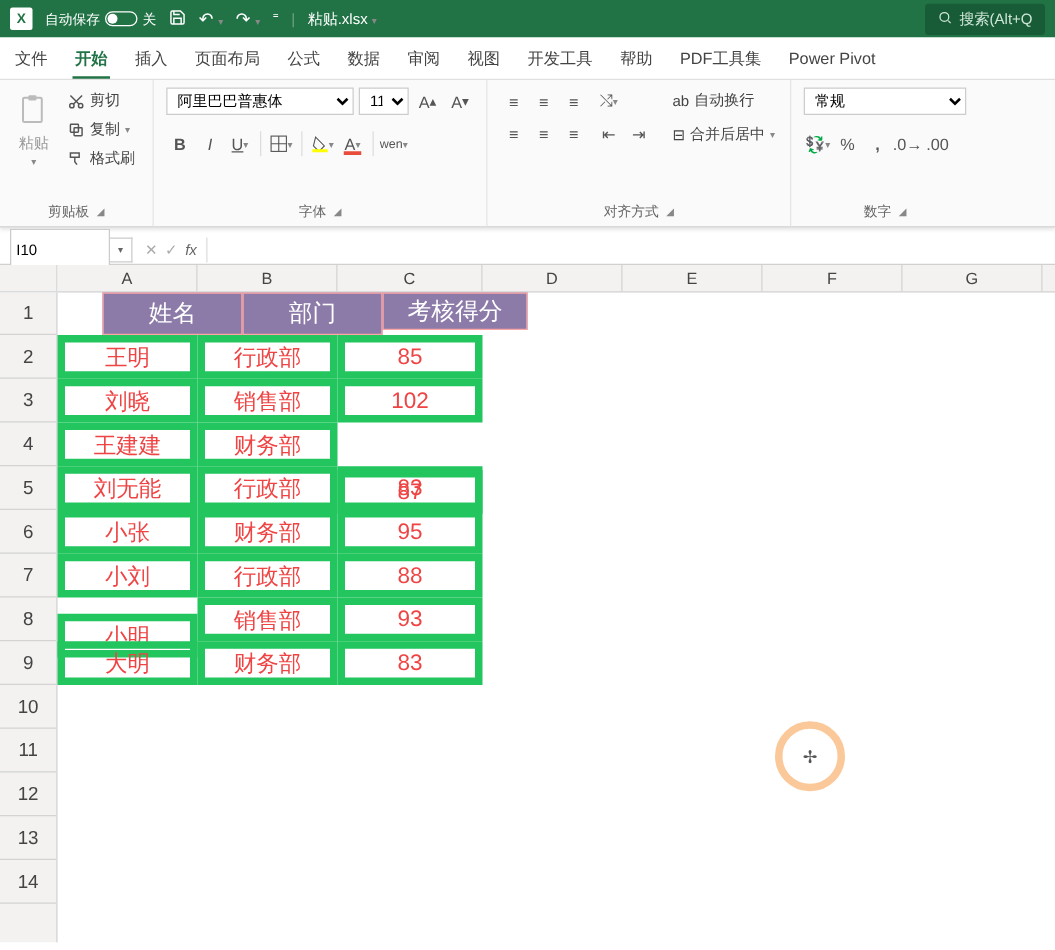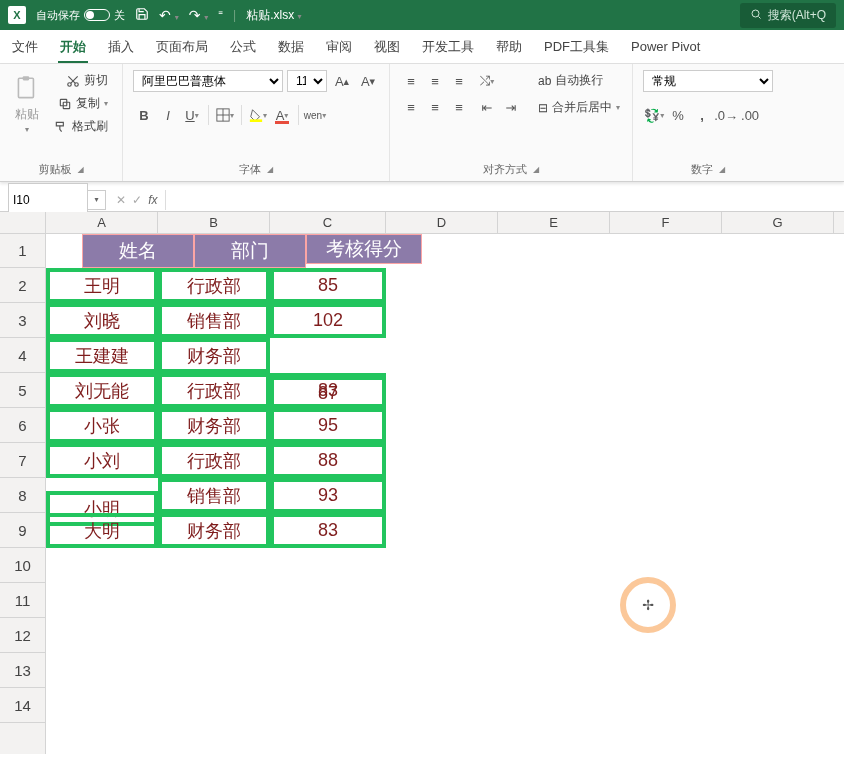--- a/index.html
+++ b/index.html
@@ -28,7 +28,7 @@
 .paste-btn { display: flex; flex-direction: column; align-items: center; gap: 2px; padding: 4px 4px; cursor: pointer; color: #999; }
 .paste-btn svg { width: 26px; height: 30px; }
 .vstack { display: flex; flex-direction: column; gap: 2px; font-size: 12px; }
-.vstack-item { display: flex; align-items: center; gap: 4px; padding: 2px 4px; cursor: pointer; justify-content: flex-end; }
+.vstack-item { display: flex; align-items: center; gap: 4px; padding: 2px 4px; cursor: pointer; }
 .vstack-item svg { width: 14px; height: 14px; }
 
 .font-top { display: flex; gap: 4px; align-items: center; margin-bottom: 6px; }

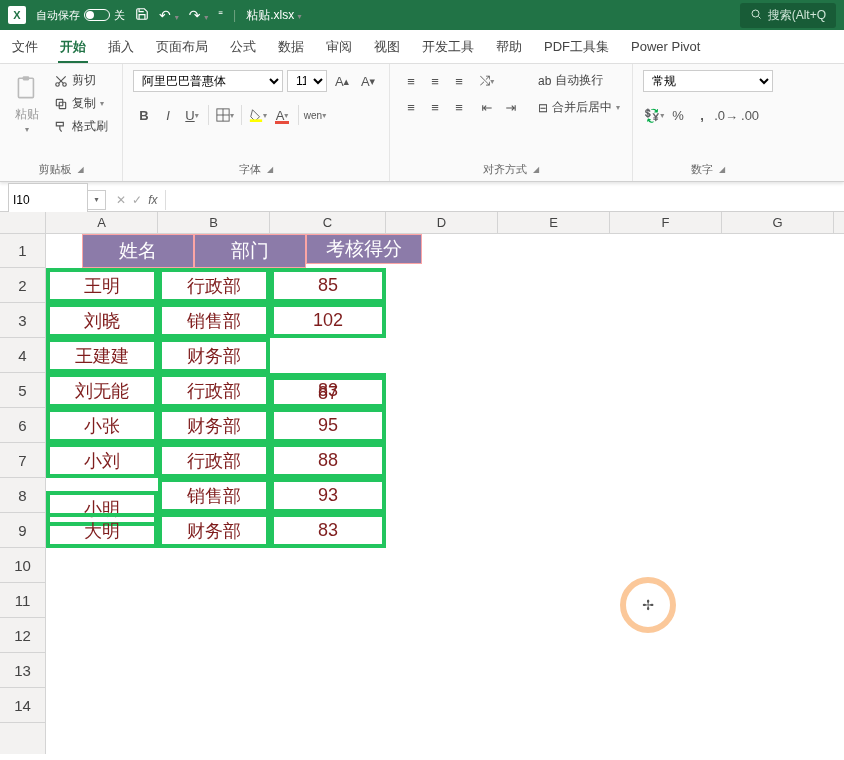--- a/index.html
+++ b/index.html
@@ -63,7 +63,7 @@
 .cells { position: absolute; left: 46px; top: 22px; right: 0; bottom: 0; }
 .cell { position: absolute; top: 0; bottom: 0; display: flex; align-items: center; justify-content: center; font-size: 18px; border-right: 1px solid #e8e8e8; border-bottom: 1px solid #e8e8e8; }
 .cell.thead { background: #8C7BA9; color: #fff; font-size: 19px; border: 1px solid #fca5a5; margin-left: 36px; }
-.cell.td { border: 4px solid #22c55e; color: #7f1d1d; }
+.cell.td { border: 6px solid #22c55e; color: #ef4444; }
 
 .cursor-ring { position: absolute; width: 56px; height: 56px; border: 6px solid #fbc89a; border-radius: 50%; display: flex; align-items: center; justify-content: center; pointer-events: none; }
 .cursor-ring span { color: #555; font-size: 14px; }

